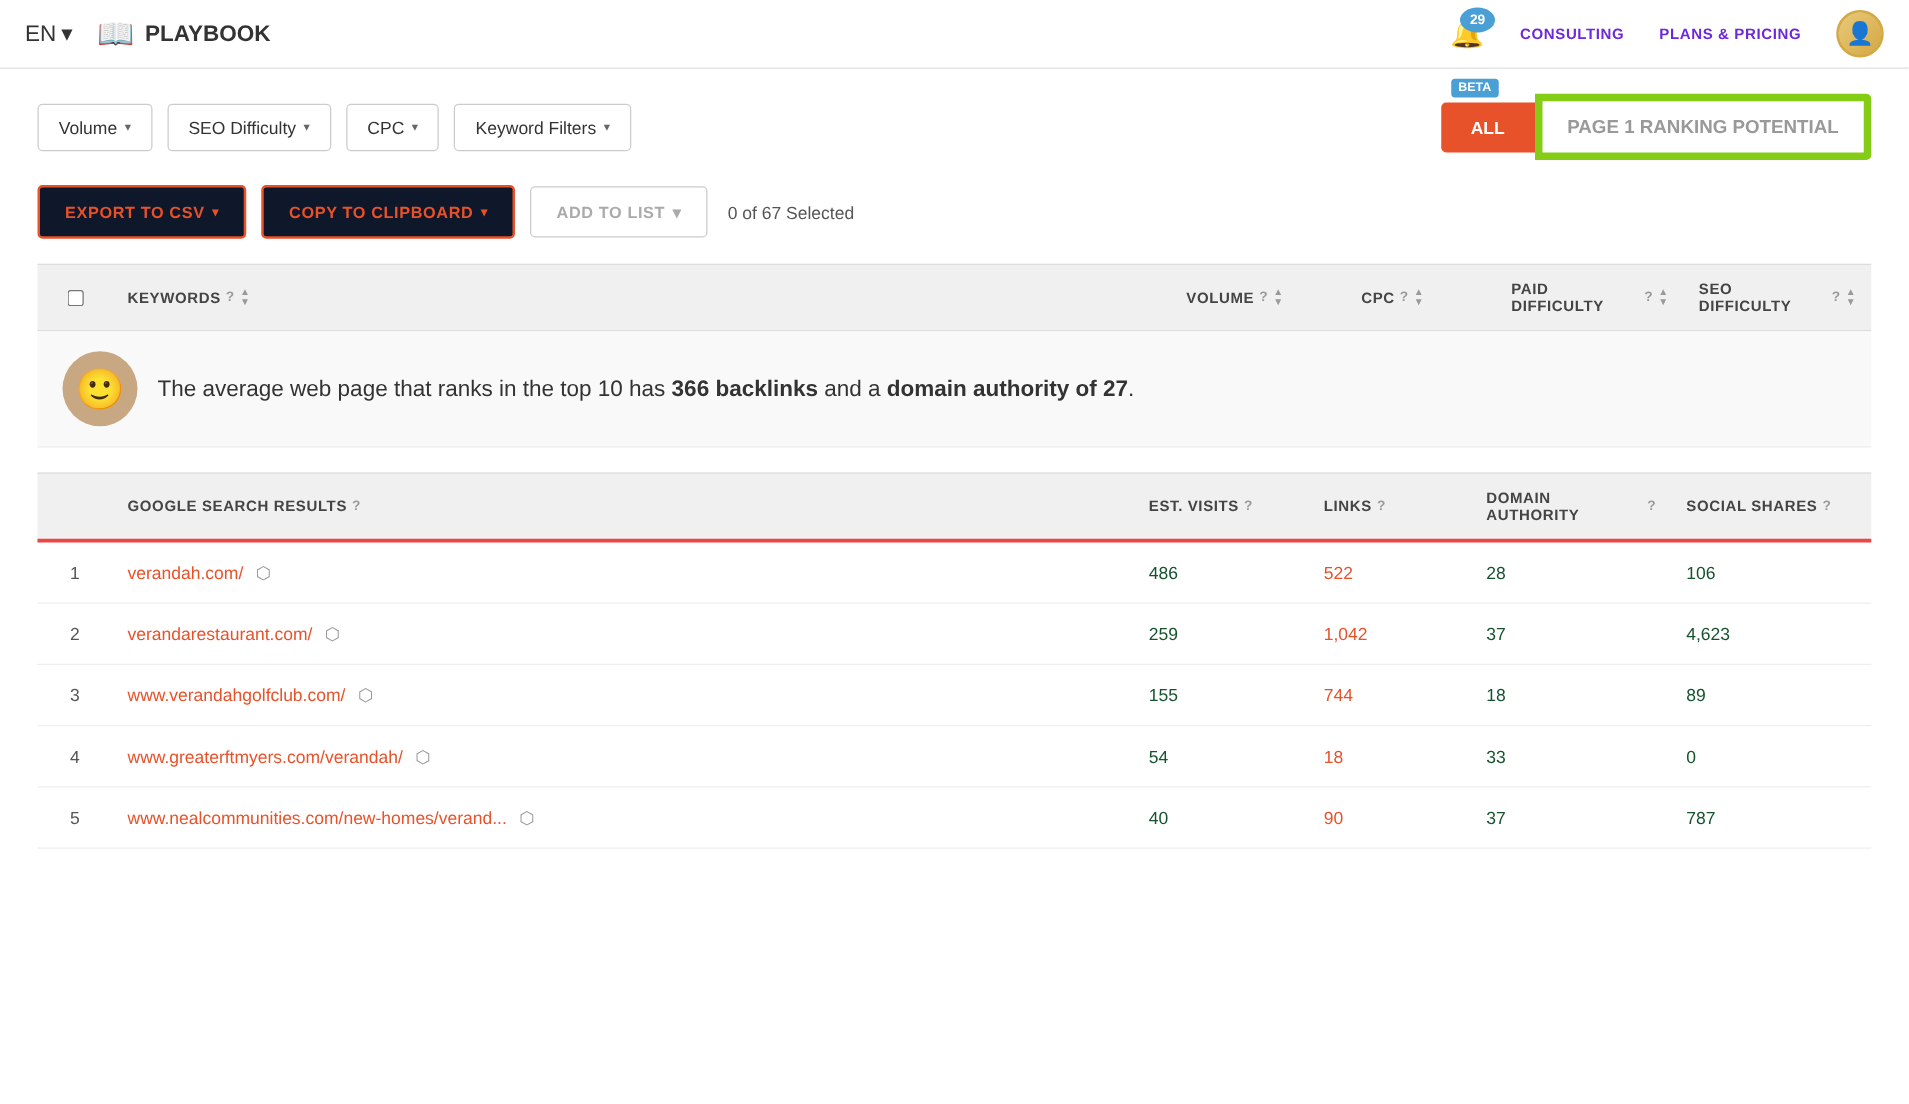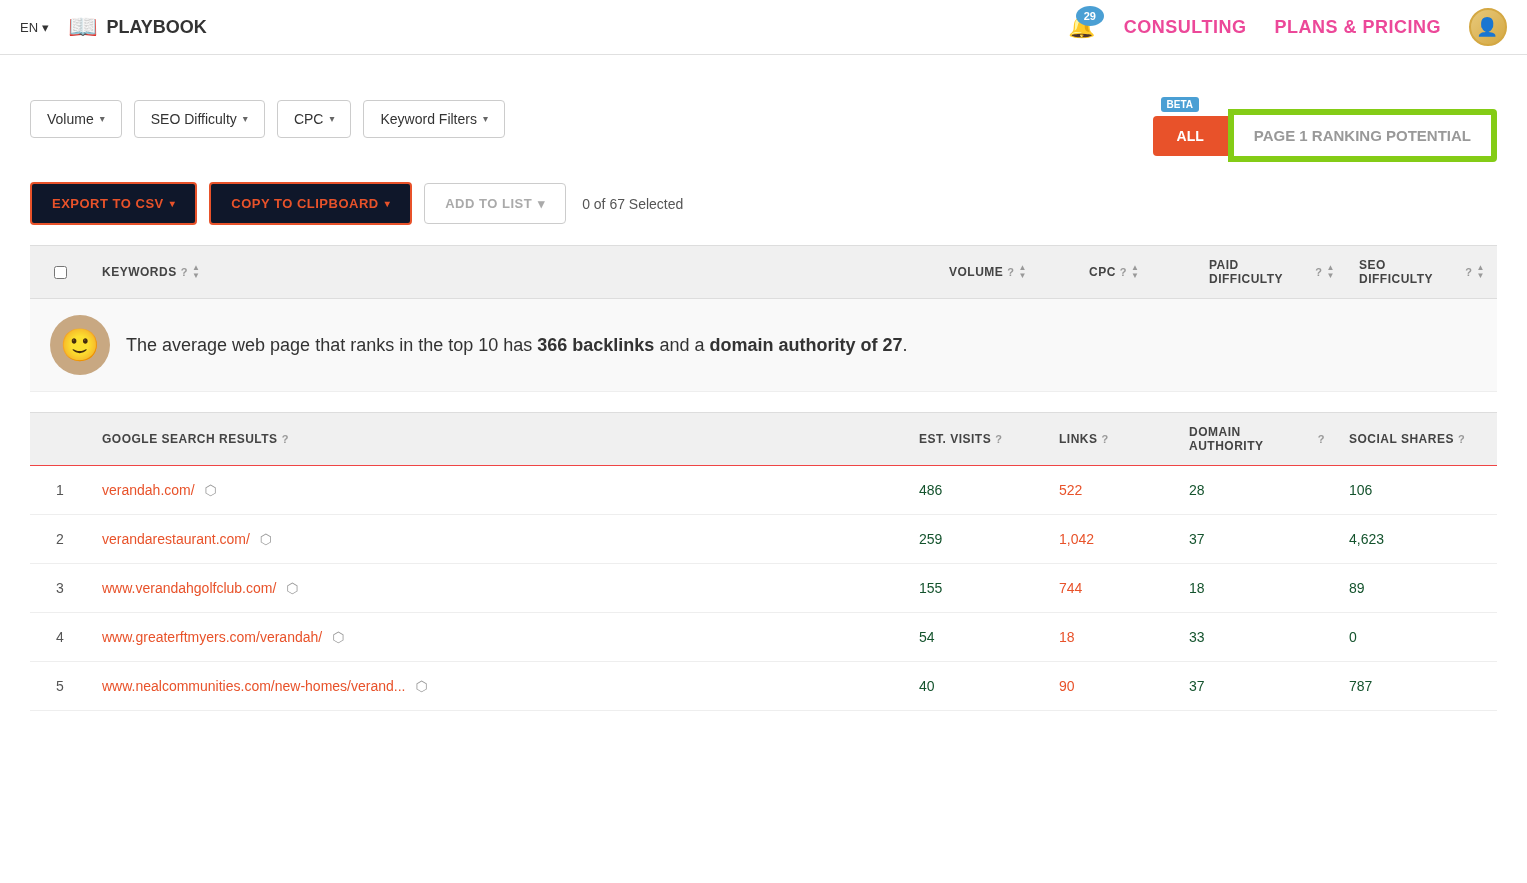--- a/index.html
+++ b/index.html
@@ -15,7 +15,7 @@
       background: #fff;
     }
     .nav-lang {
-      display: flex; align-items: center; gap: 4px; cursor: pointer; font-size: 13px; color: #333; margin-right: 20px;
+      display: flex; align-items: center; gap: 4px; cursor: pointer; font-size: 18px; color: #333; margin-right: 20px;
     }
     .nav-logo {
       display: flex; align-items: center; gap: 8px; font-weight: bold; font-size: 18px; color: #333; margin-right: auto;

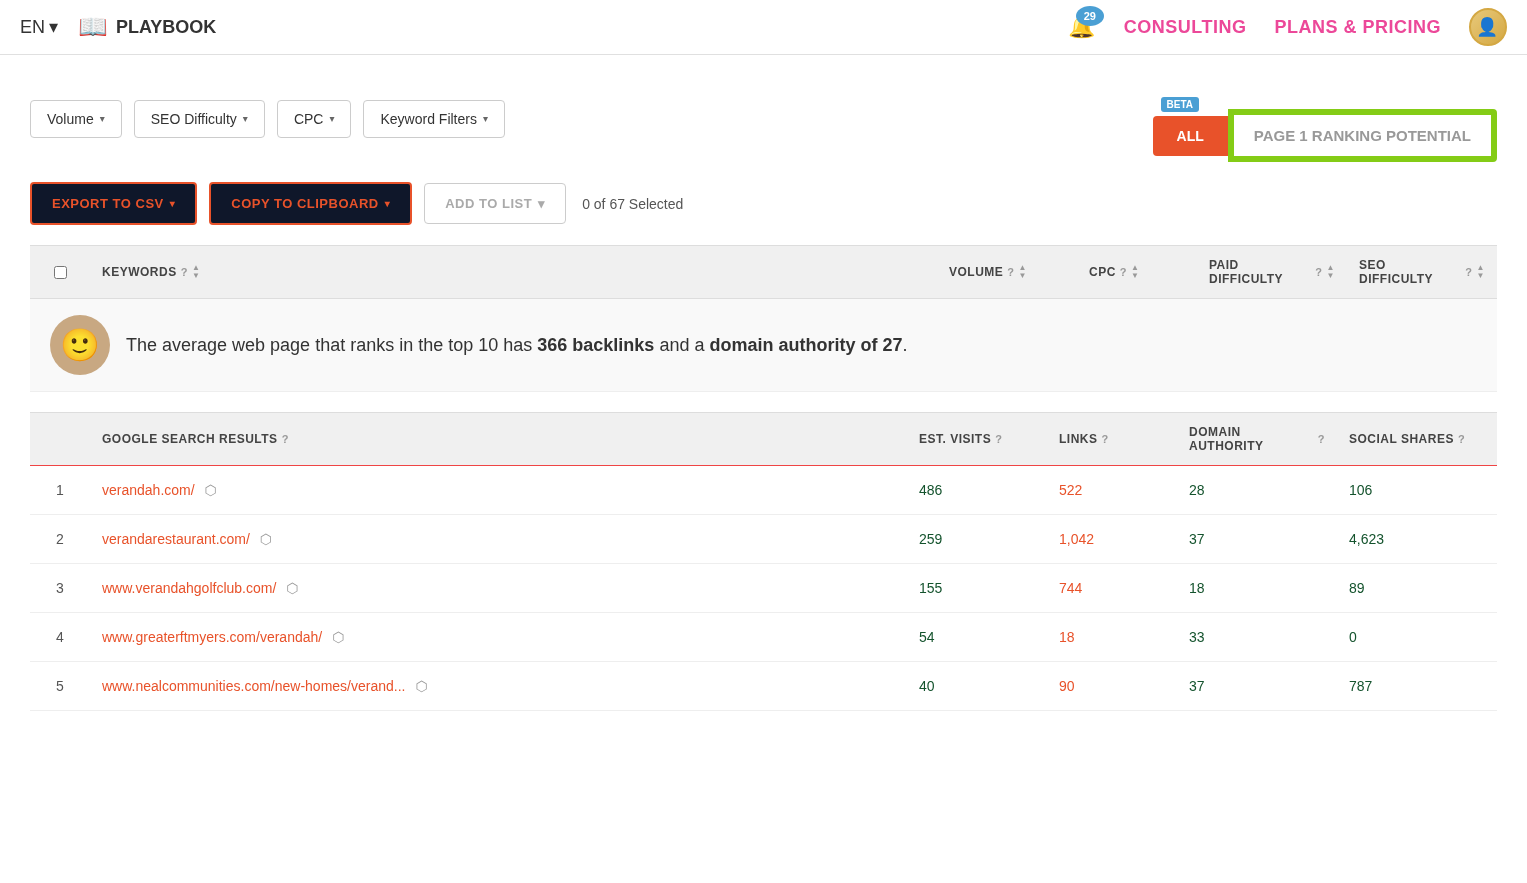--- a/index.html
+++ b/index.html
@@ -31,7 +31,7 @@
       width: 28px; height: 20px; font-size: 11px;
       display: flex; align-items: center; justify-content: center; font-weight: bold;
     }
-    .nav-link { font-size: 18px; font-weight: bold; color: #ec4899; cursor: pointer; letter-spacing: 0.5px; }
+    .nav-link { font-size: 12px; font-weight: bold; color: #6d28d9; cursor: pointer; letter-spacing: 0.5px; }
     .nav-avatar {
       width: 38px; height: 38px; border-radius: 50%;
       background: linear-gradient(135deg, #e8c97a, #d4a843);

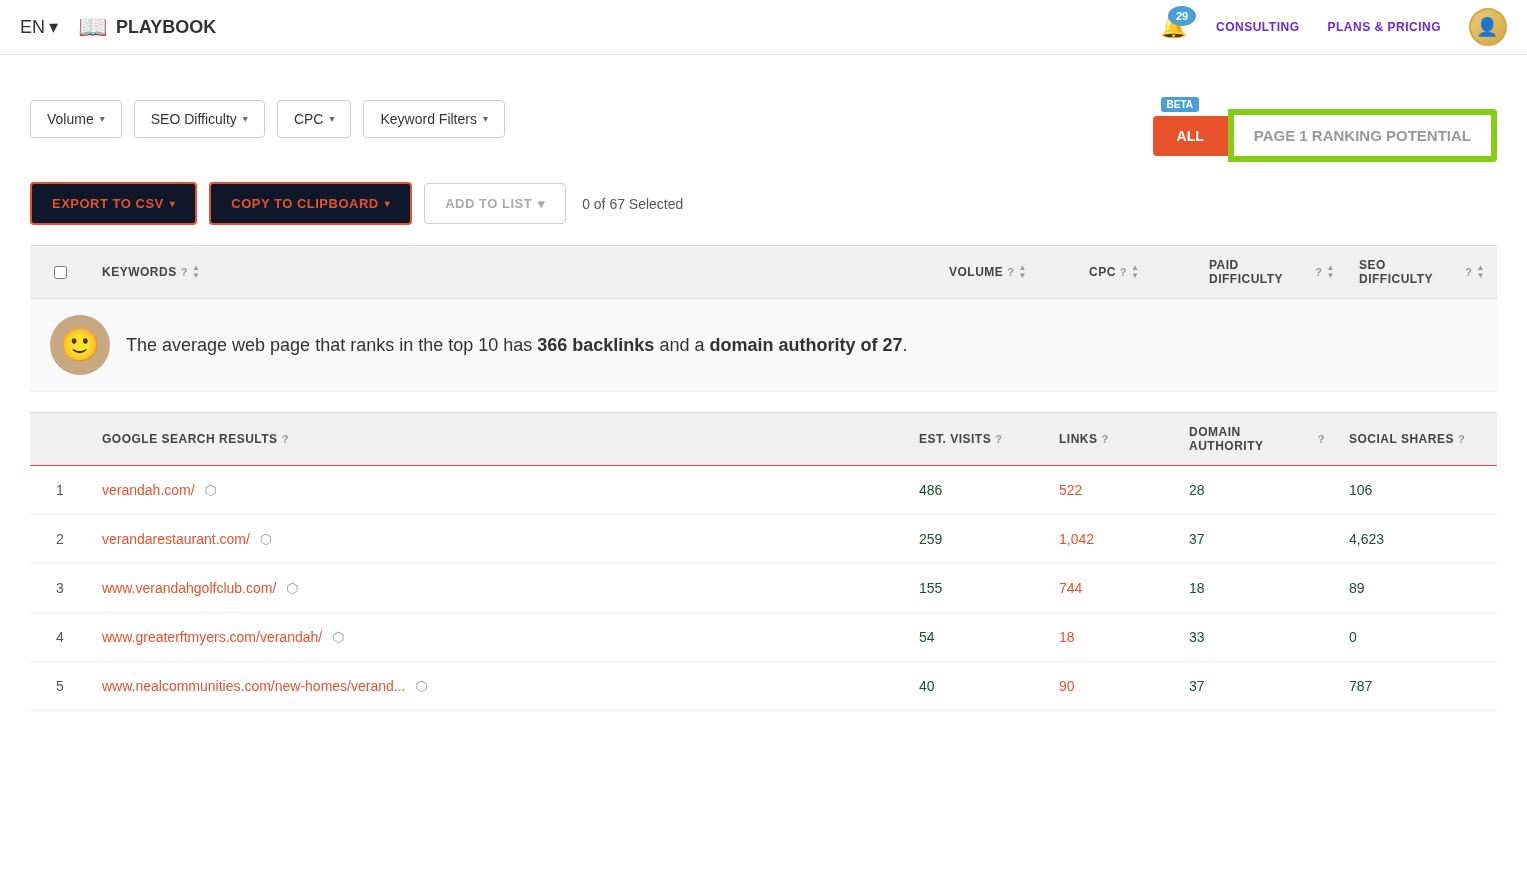--- a/index.html
+++ b/index.html
@@ -54,7 +54,7 @@
       border-radius: 4px; cursor: pointer; font-size: 14px; color: #333;
     }
     .filter-btn .chevron { font-size: 10px; color: #666; }
-    .filter-right { margin-left: auto; display: flex; align-items: center; gap: 0; position: relative; margin-top: 34px; }
+    .filter-right { margin-left: auto; display: flex; align-items: center; gap: 0; position: relative; }
     .beta-badge {
       position: absolute; top: -12px; left: 8px;
       background: #4a9fd4; color: #fff; font-size: 10px; font-weight: bold;

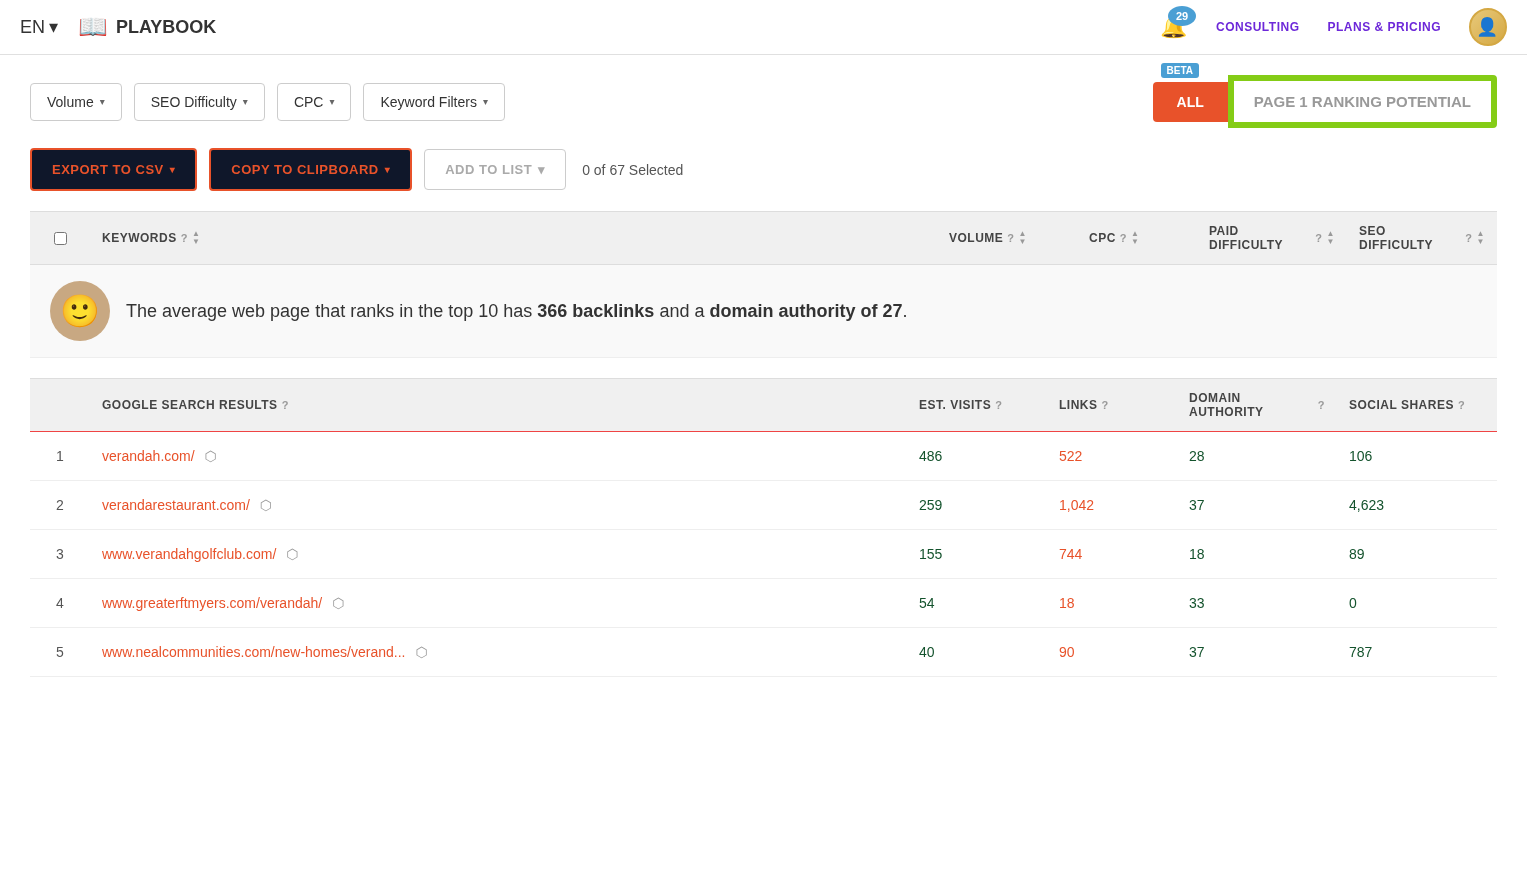--- a/index.html
+++ b/index.html
@@ -127,7 +127,7 @@
       display: grid;
       grid-template-columns: 60px 1fr 140px 130px 160px 160px;
       background: #f0f0f0; padding: 12px 0;
-      border-top: 1px solid #ddd; border-bottom: 1px solid #ef4444;
+      border-top: 1px solid #ddd; border-bottom: 3px solid #ef4444;
     }
     .results-row {
       display: grid;

